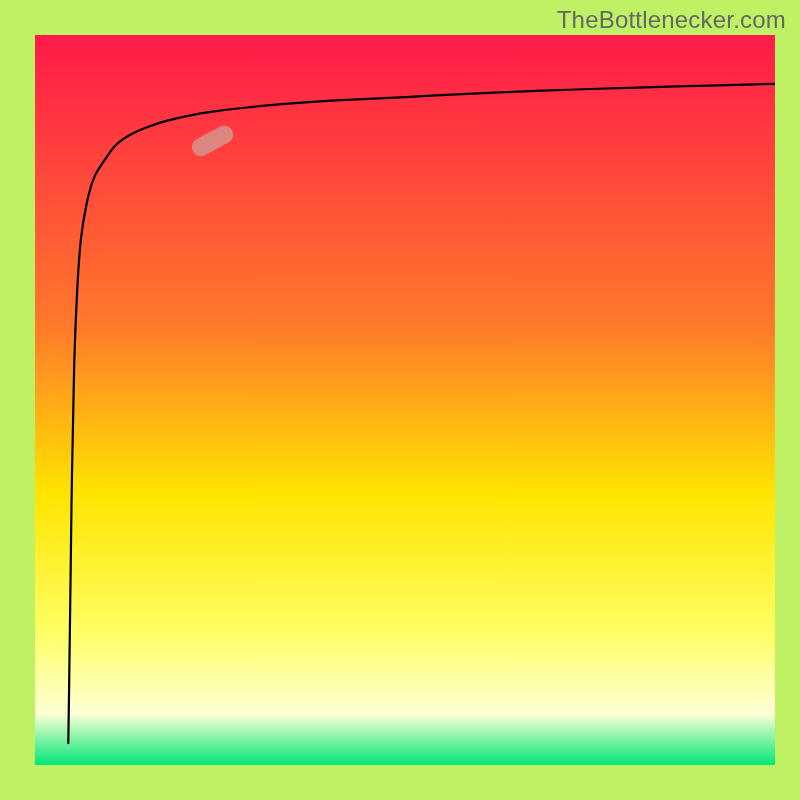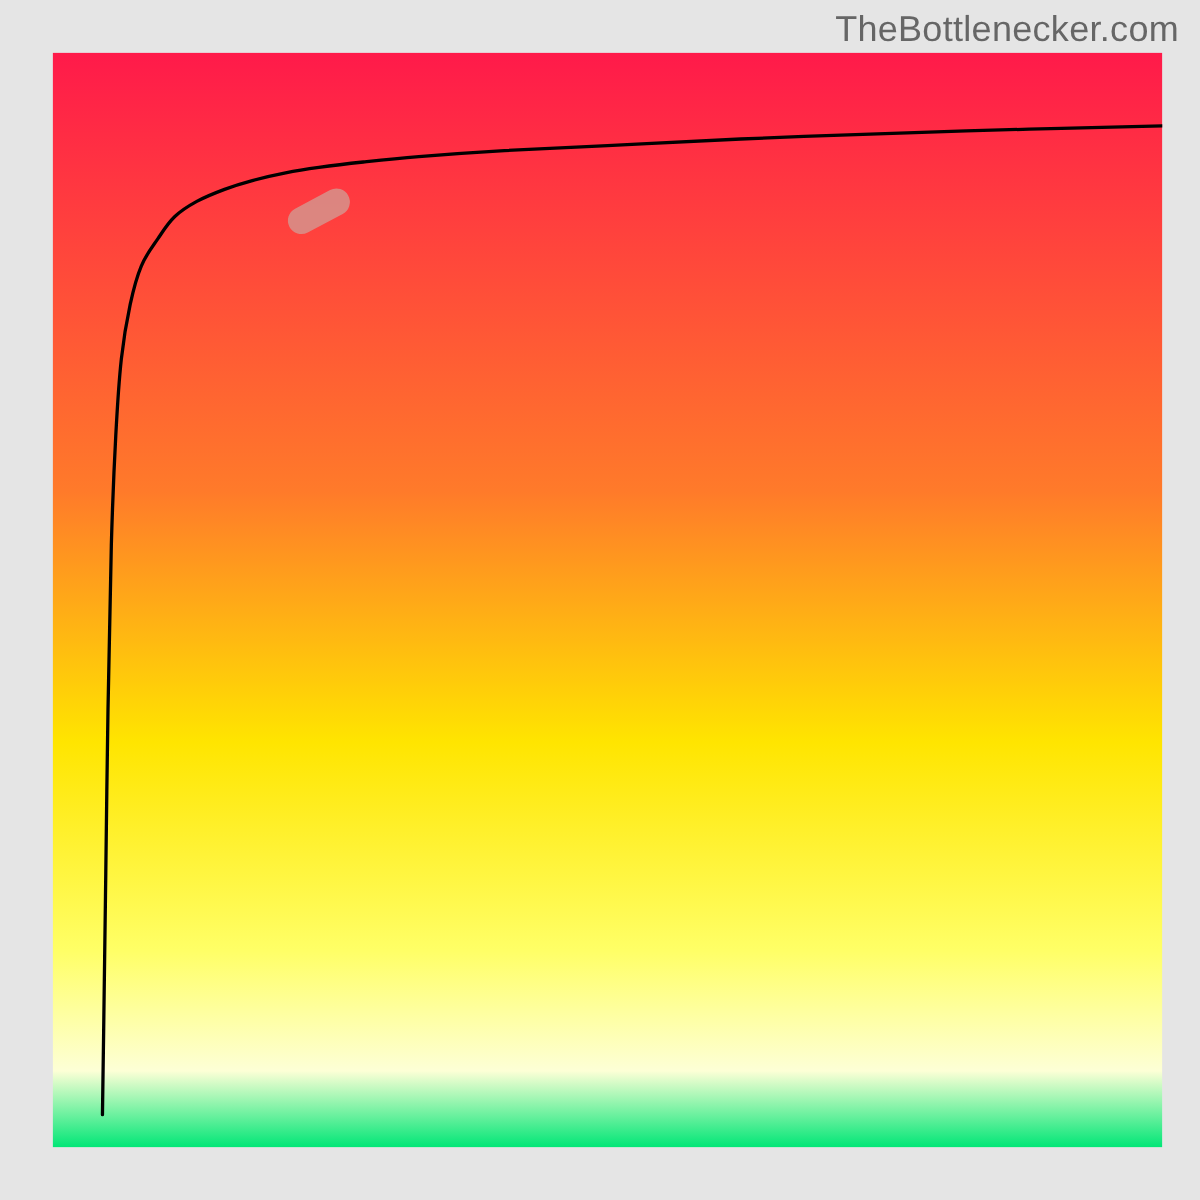--- a/index.html
+++ b/index.html
@@ -15,7 +15,7 @@
     position: relative;
     width: 800px;
     height: 800px;
-    background: #e5e5e5;
+    background: #bef264;
   }
   .plot-area {
     position: absolute;

